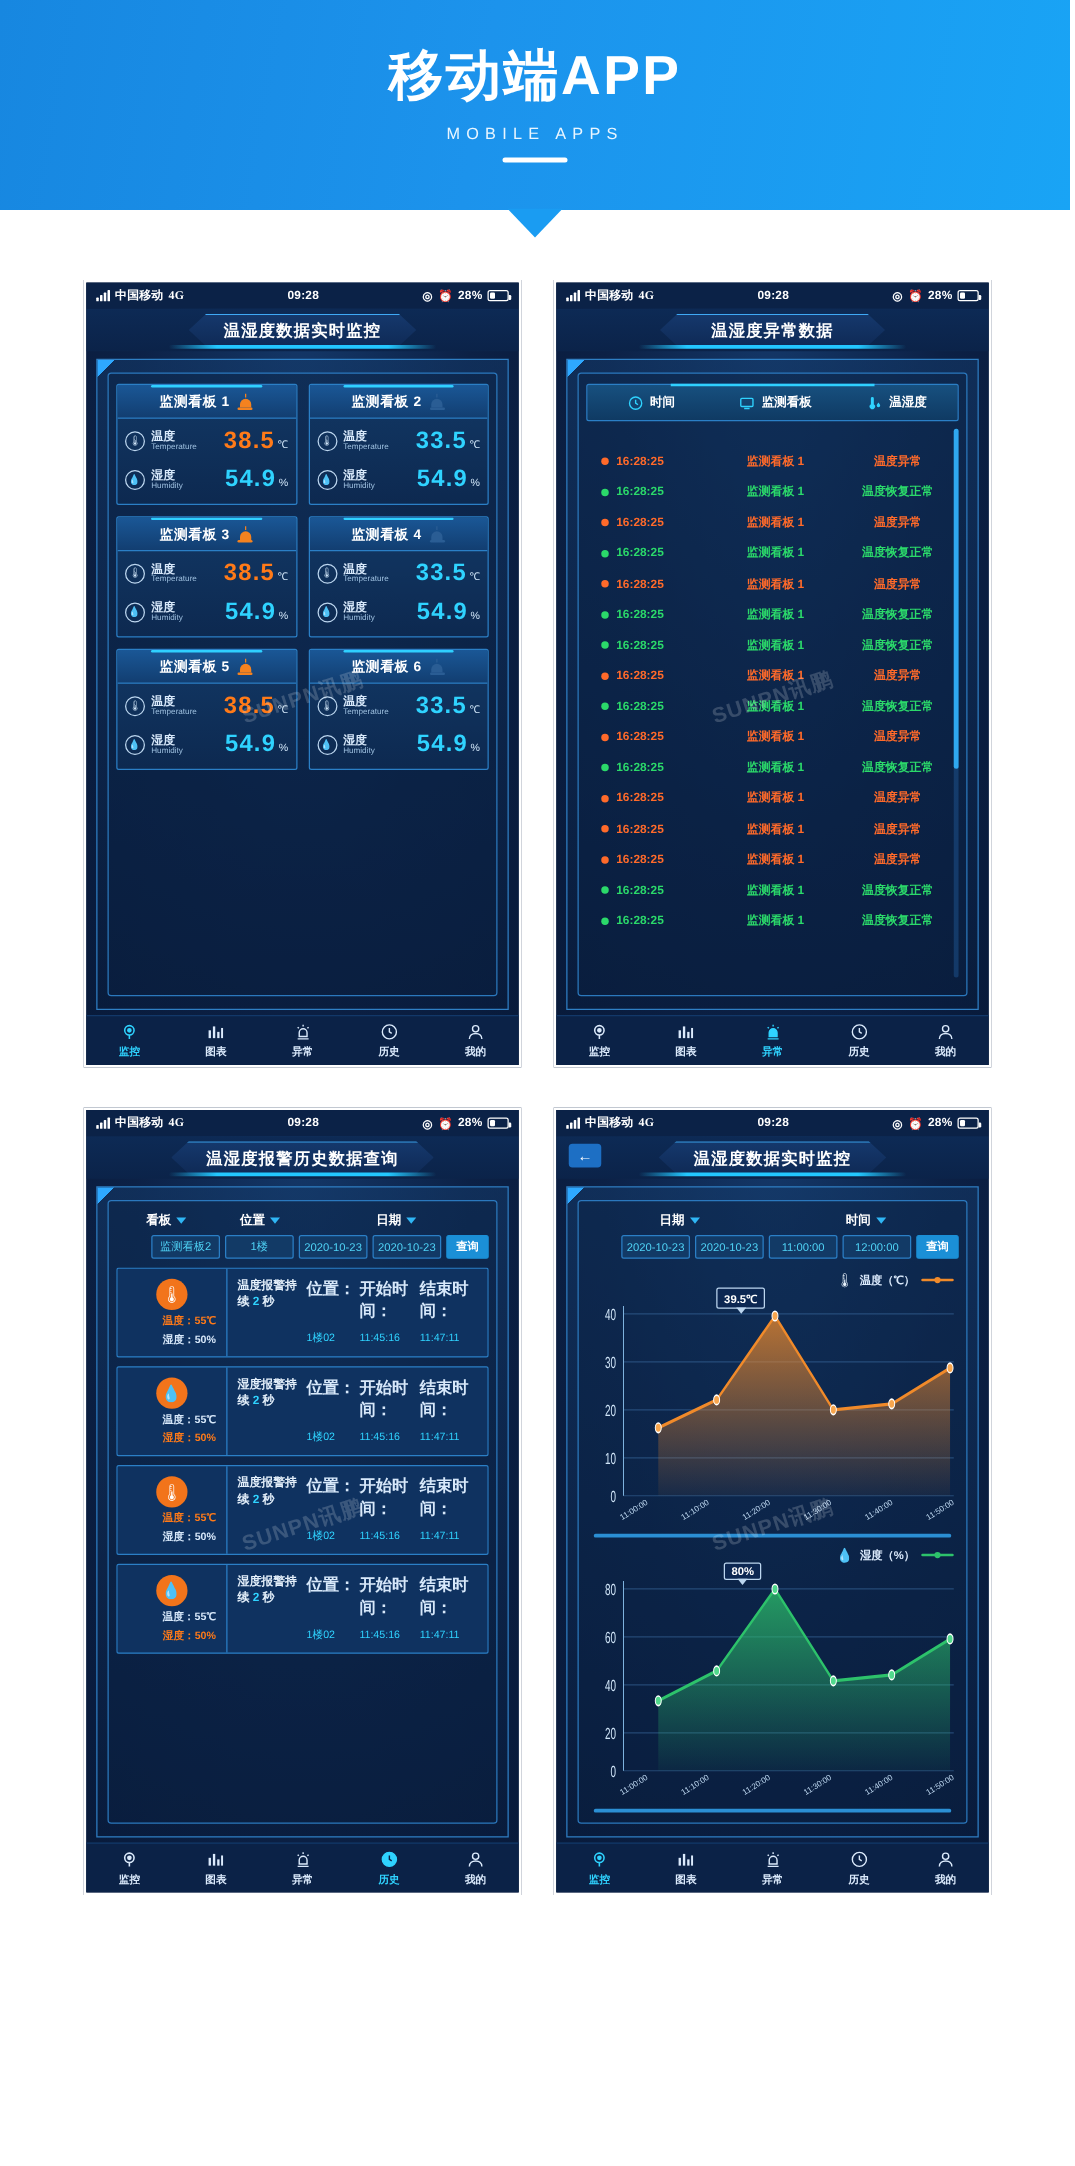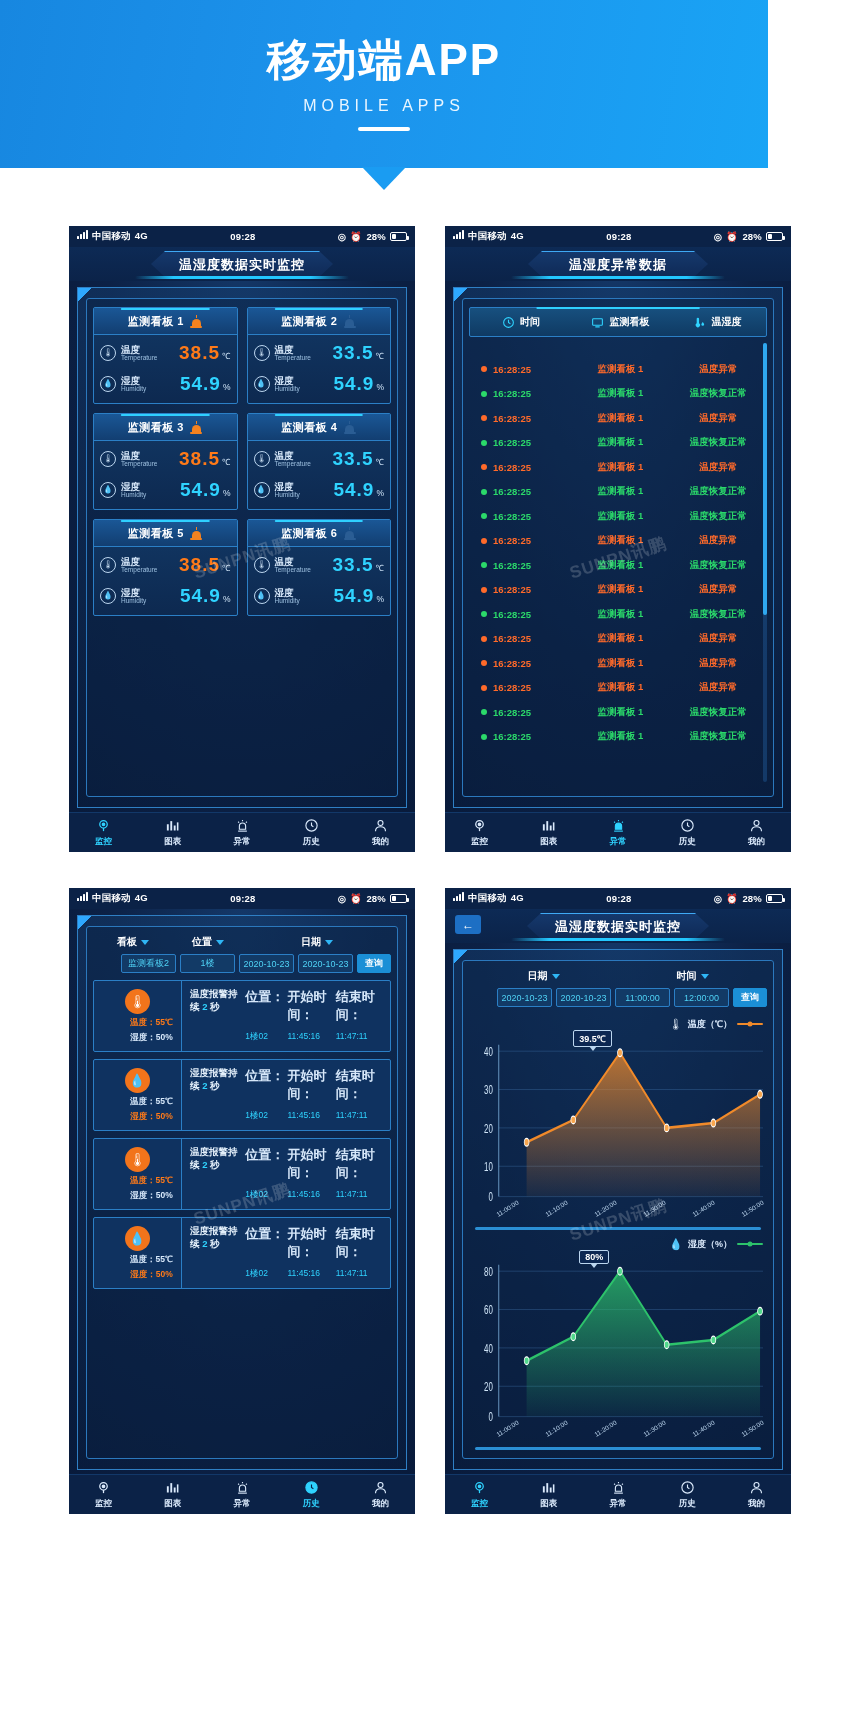--- a/index.html
+++ b/index.html
@@ -13,7 +13,7 @@
   
   .banner{
     position:relative;
-    width:768px; height:168px;
+    width:856px; height:168px;
     background:linear-gradient(100deg,#1787e0 0%,#1c93ec 45%,#19a4f5 100%);
     display:flex; flex-direction:column; align-items:center; justify-content:center;
   }

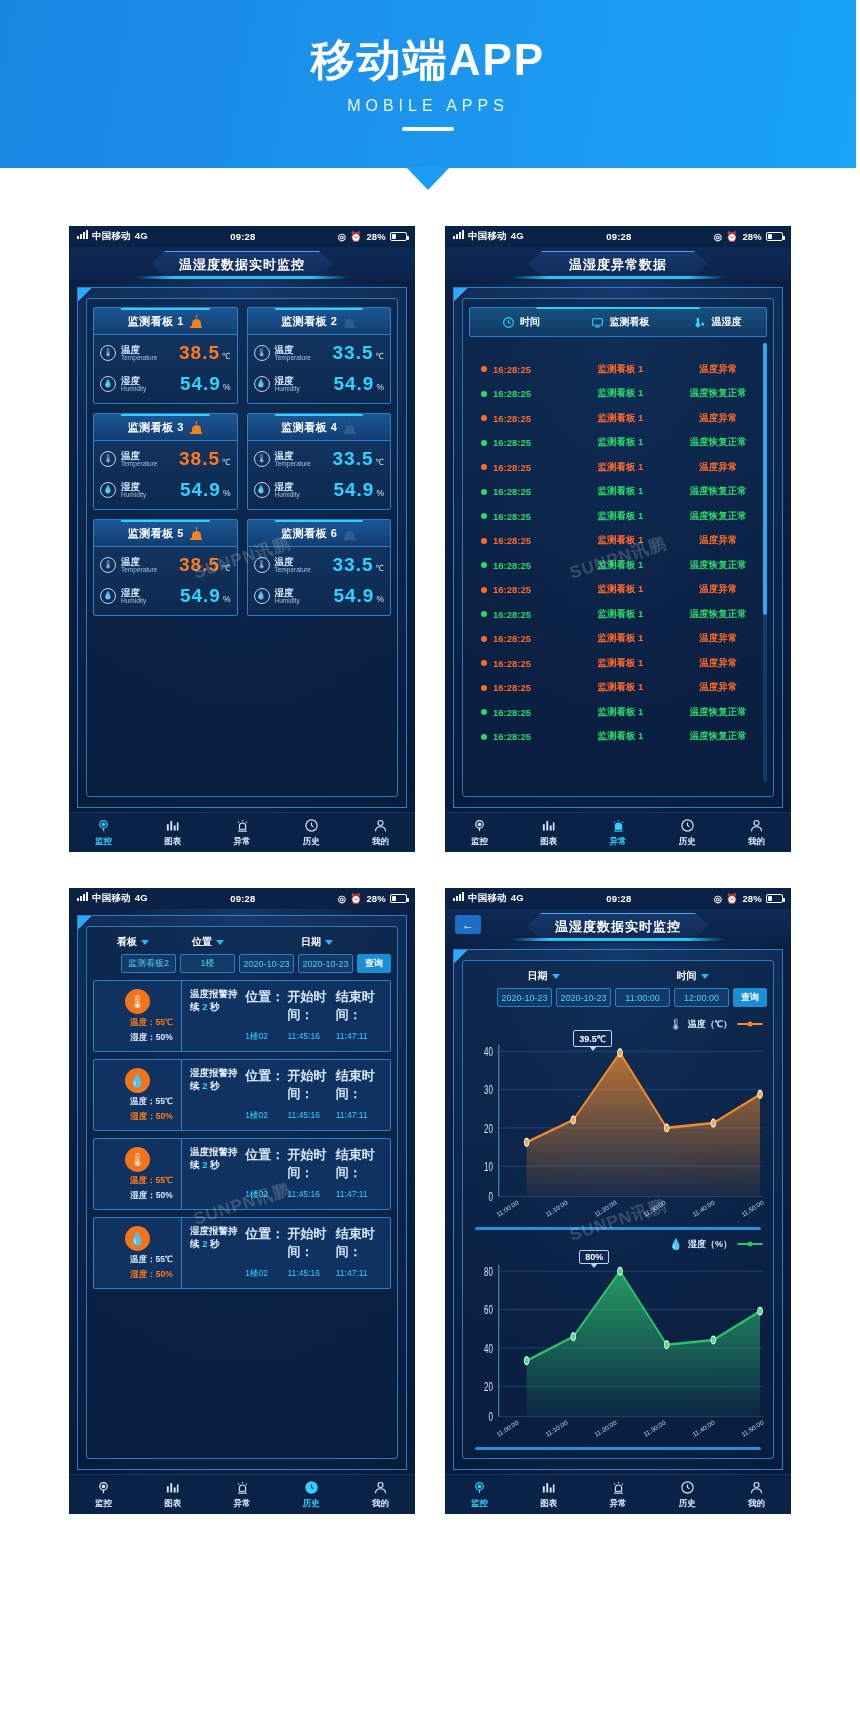--- a/index.html
+++ b/index.html
@@ -22,7 +22,7 @@
     font-family:"Liberation Sans", sans-serif; line-height:1.05;
   }
   .banner .sub{
-    margin-top:14px; font-size:16px; color:#eaf6ff; letter-spacing:5px;
+    margin-top:14px; font-size:13px; color:#eaf6ff; letter-spacing:5px;
   }
   .banner .rule{ margin-top:12px; width:52px; height:4px; background:#fff; border-radius:2px;}
   .banner-arrow{

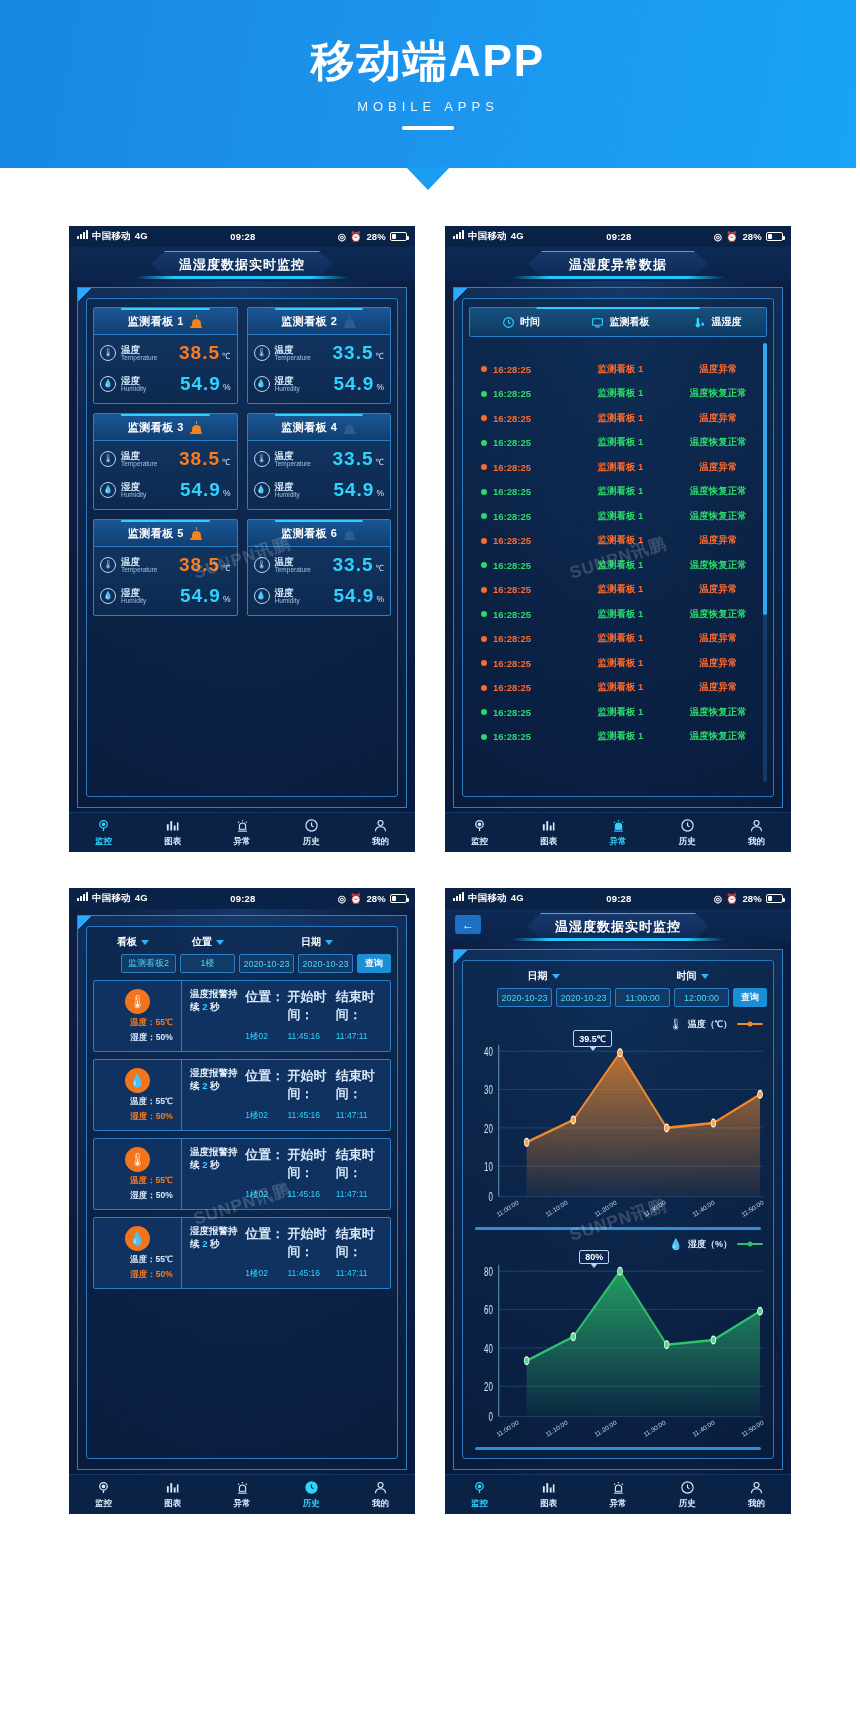--- a/index.html
+++ b/index.html
@@ -67,7 +67,7 @@
     padding:0 8px; color:#fff; font-size:9.5px; font-weight:bold;
     letter-spacing:.2px;
   }
-  .sb-left{display:flex;align-items:flex-start;gap:4px;}
+  .sb-left{display:flex;align-items:center;gap:4px;font-family:Liberation Serif, serif;}
   .bars{display:flex;align-items:flex-end;gap:1px;height:9px;}
   .bars i{display:block;width:2px;background:#fff;border-radius:.5px;}
   .bars i:nth-child(1){height:3px}.bars i:nth-child(2){height:5px}

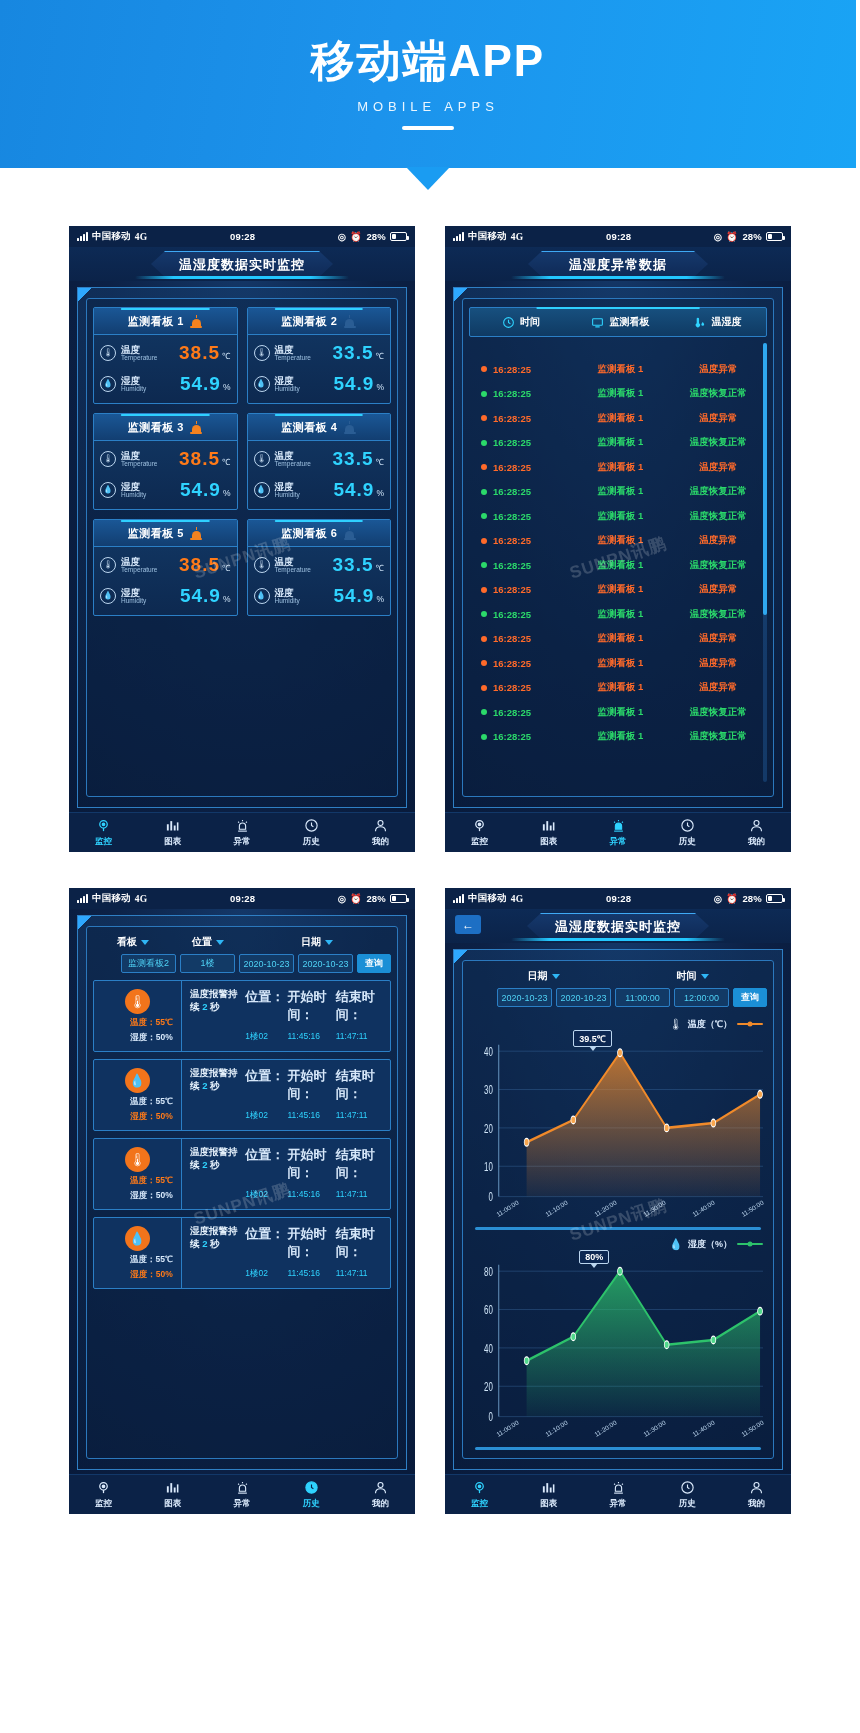--- a/index.html
+++ b/index.html
@@ -900,6 +900,10 @@
         </div>
       </div>
 
+      <div class="titlebar">
+        <div class="ribbon">温湿度报警历史数据查询</div>
+        <div class="ribbon-underline"></div>
+      </div>
 
       <div class="panel">
         <div class="wm">SUNPN讯鹏</div>

